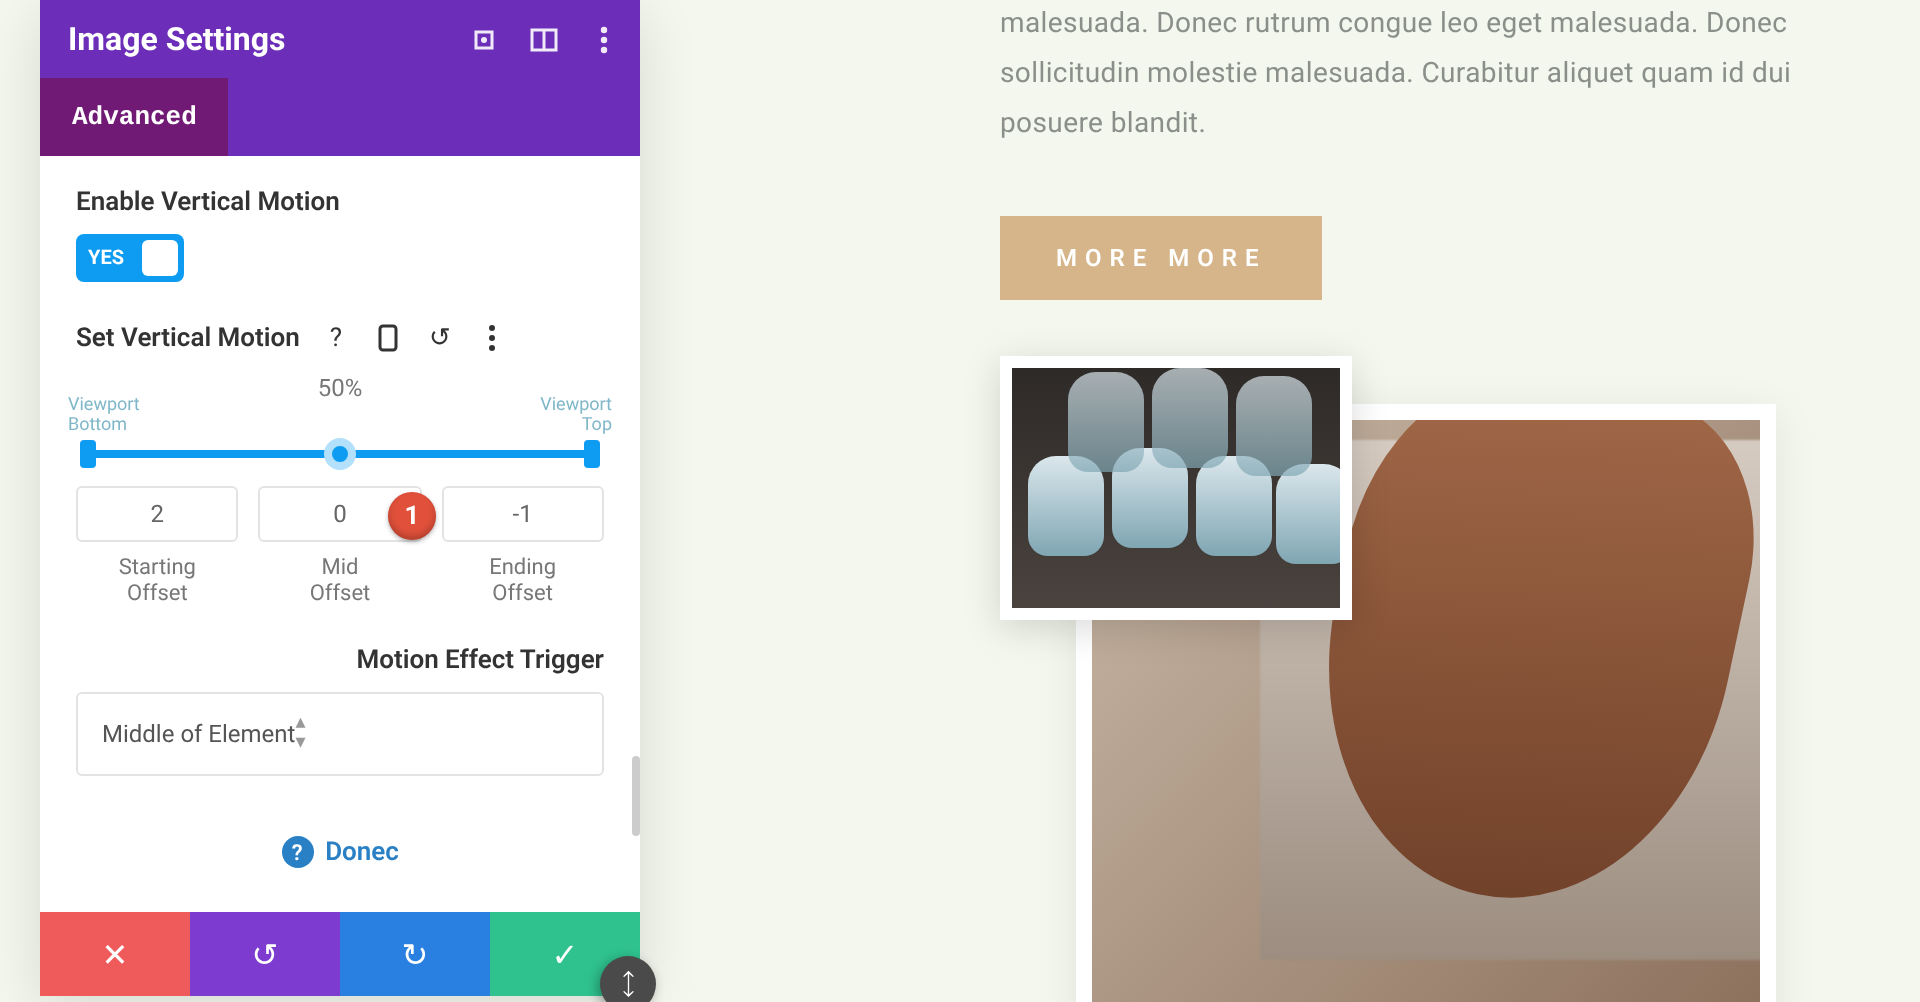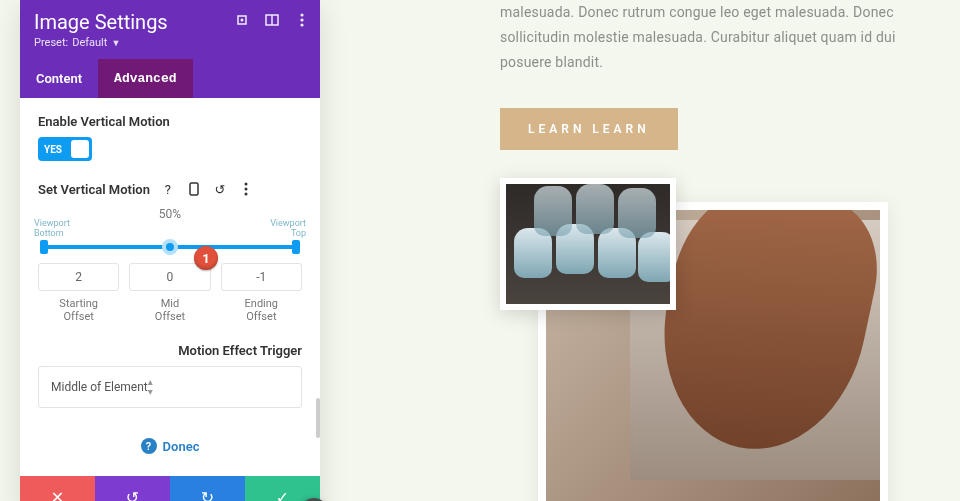--- a/index.html
+++ b/index.html
@@ -20,7 +20,7 @@
   
   .panel { position: absolute; left: 20px; top: 0; width: 300px; background: #fff; border-radius: 2px; box-shadow: 0 6px 30px rgba(0,0,0,.12); }
   .panel-header { background: #6c2eb9; color: #fff; padding: 10px 14px; position: relative; }
-  .panel-title { font-size: 20px; font-weight: 400; }
+  .panel-title { font-size: 16px; font-weight: 700; }
   .panel-sub { font-size: 11px; opacity: .85; margin-top: 2px; display:flex; align-items:center; gap:4px;}
   .panel-sub-caret { font-size:9px; }
   .hdr-icons { position: absolute; right: 10px; top: 12px; display: flex; gap: 14px; align-items: center; }

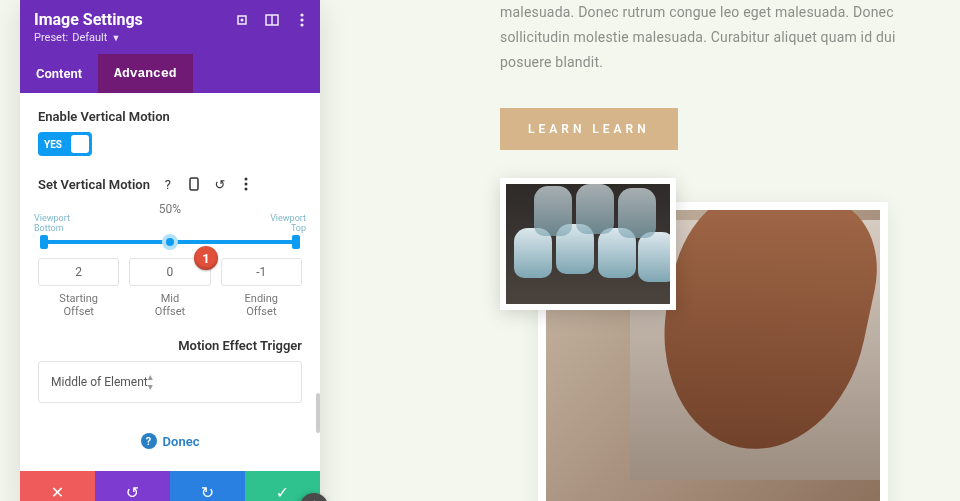--- a/index.html
+++ b/index.html
@@ -98,11 +98,6 @@
 <div class="panel">
   <div class="panel-header">
     <div class="panel-title">Image Settings</div>
-    <div class="panel-sub">
-      <span>Preset:</span>
-      <span>Default</span>
-      <span class="panel-sub-caret">▼</span>
-    </div>
     <div class="hdr-icons">
       <span>
           <svg width="14" height="14" viewBox="0 0 14 14">

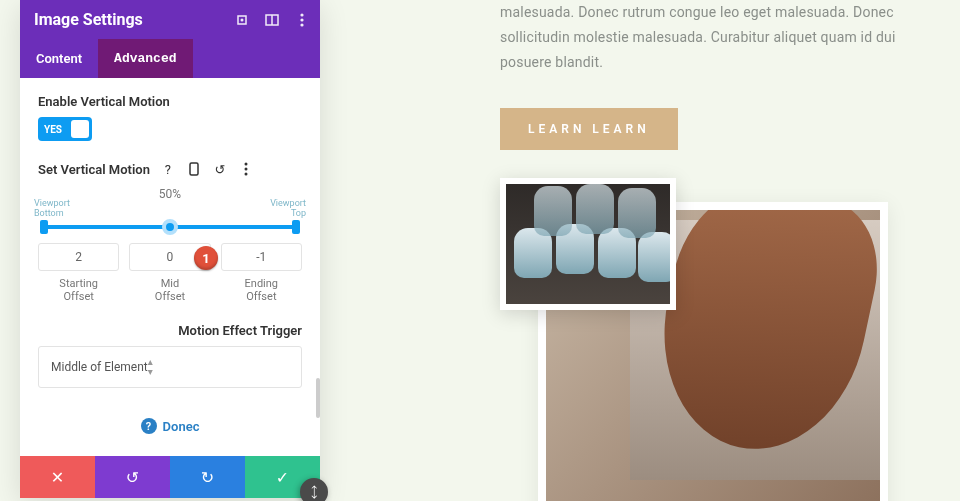--- a/index.html
+++ b/index.html
@@ -122,7 +122,6 @@
   </div>
 
   <div class="tabs">
-    <div class="tab">Content</div>
     <div class="tab active">Advanced</div>
   </div>
 

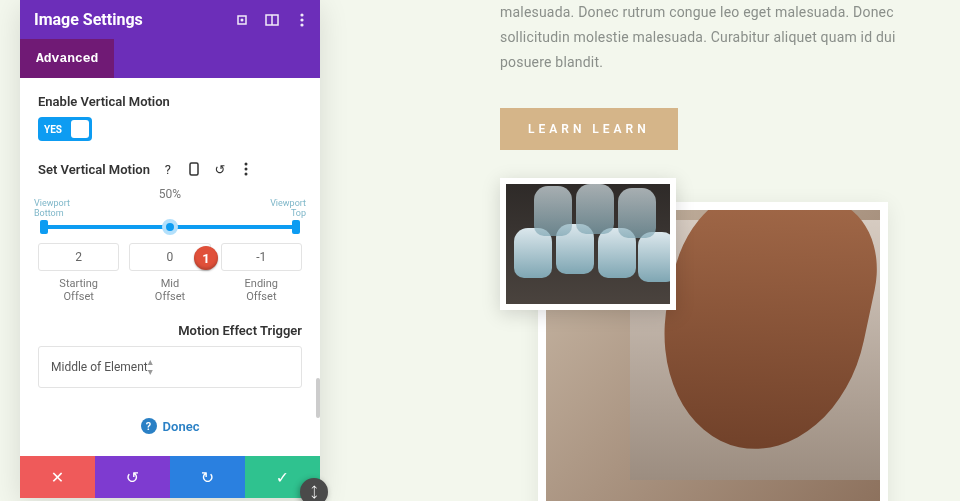--- a/index.html
+++ b/index.html
@@ -78,7 +78,7 @@
 
 <div class="page">
   <p class="page-text">malesuada. Donec rutrum congue leo eget malesuada. Donec sollicitudin molestie malesuada. Curabitur aliquet quam id dui posuere blandit.</p>
-  <a class="learn-more">LEARN LEARN</a>
+  <a class="learn-more">MORE MORE</a>
   <div class="img-stack">
     <div class="img-large">
         <div class="hand"></div>

